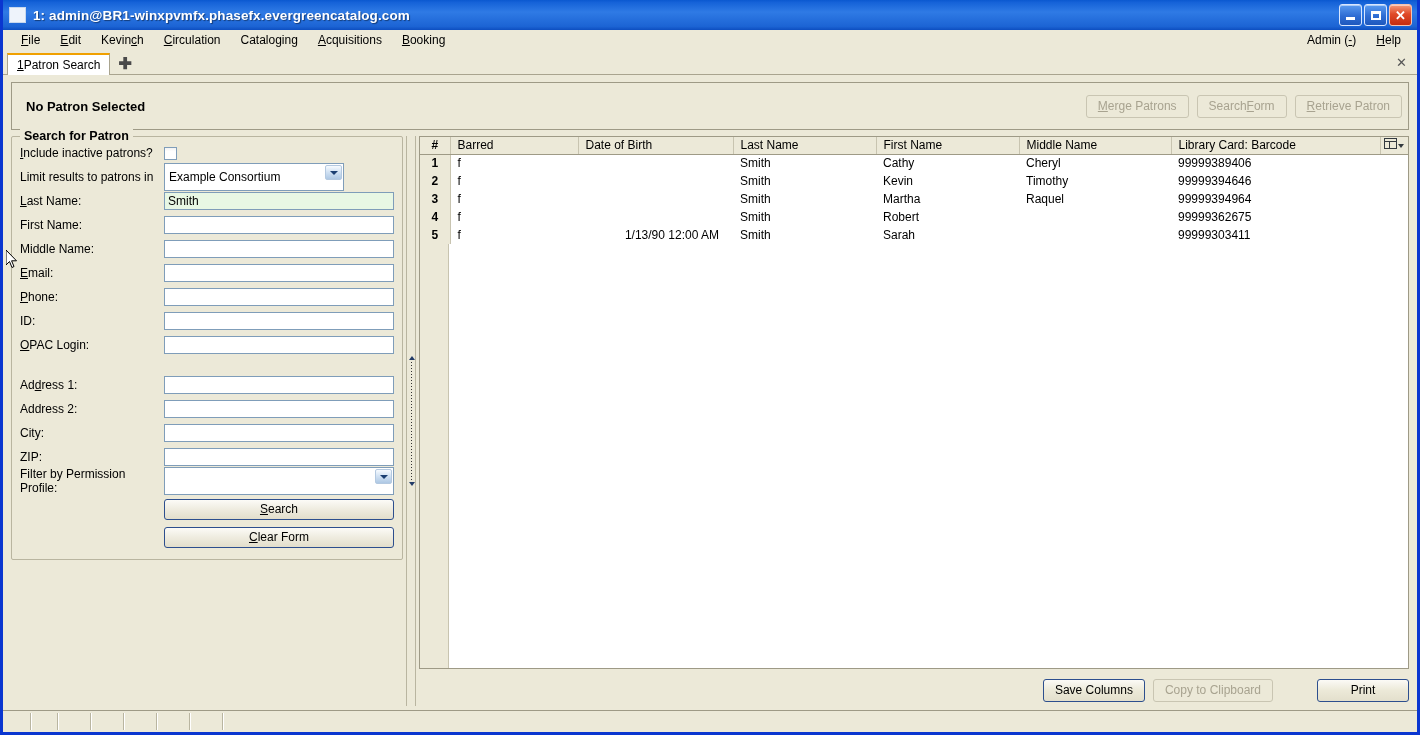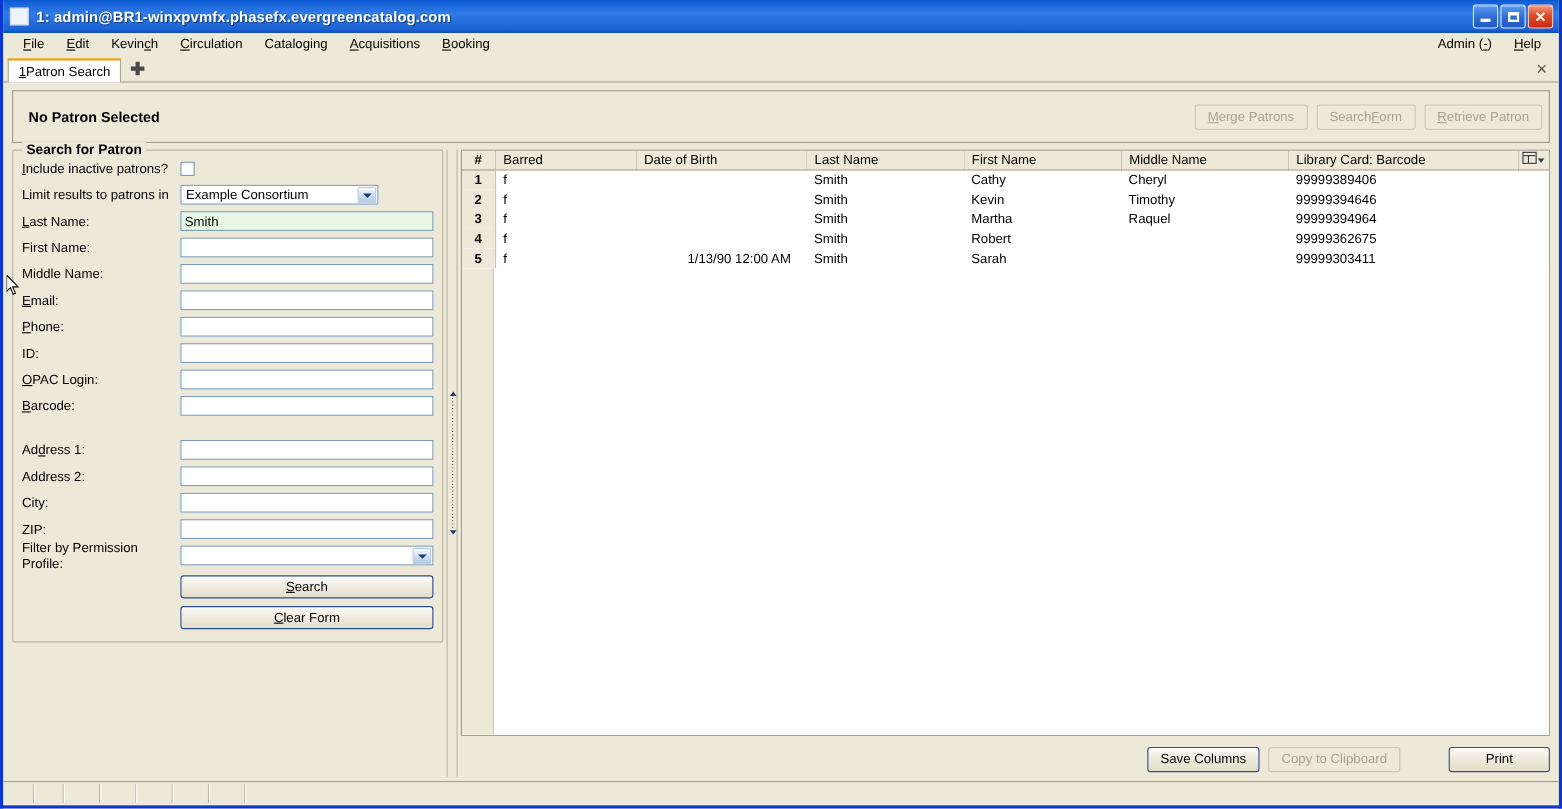--- a/index.html
+++ b/index.html
@@ -198,7 +198,7 @@
     box-sizing: border-box;
   }
   .sel {
-    flex: 1 1 auto; height: 18px;
+    flex: 1 1 auto; height: 28px;
     border: 1px solid #7f9db9;
     background: #fff;
     display: flex; align-items: center;

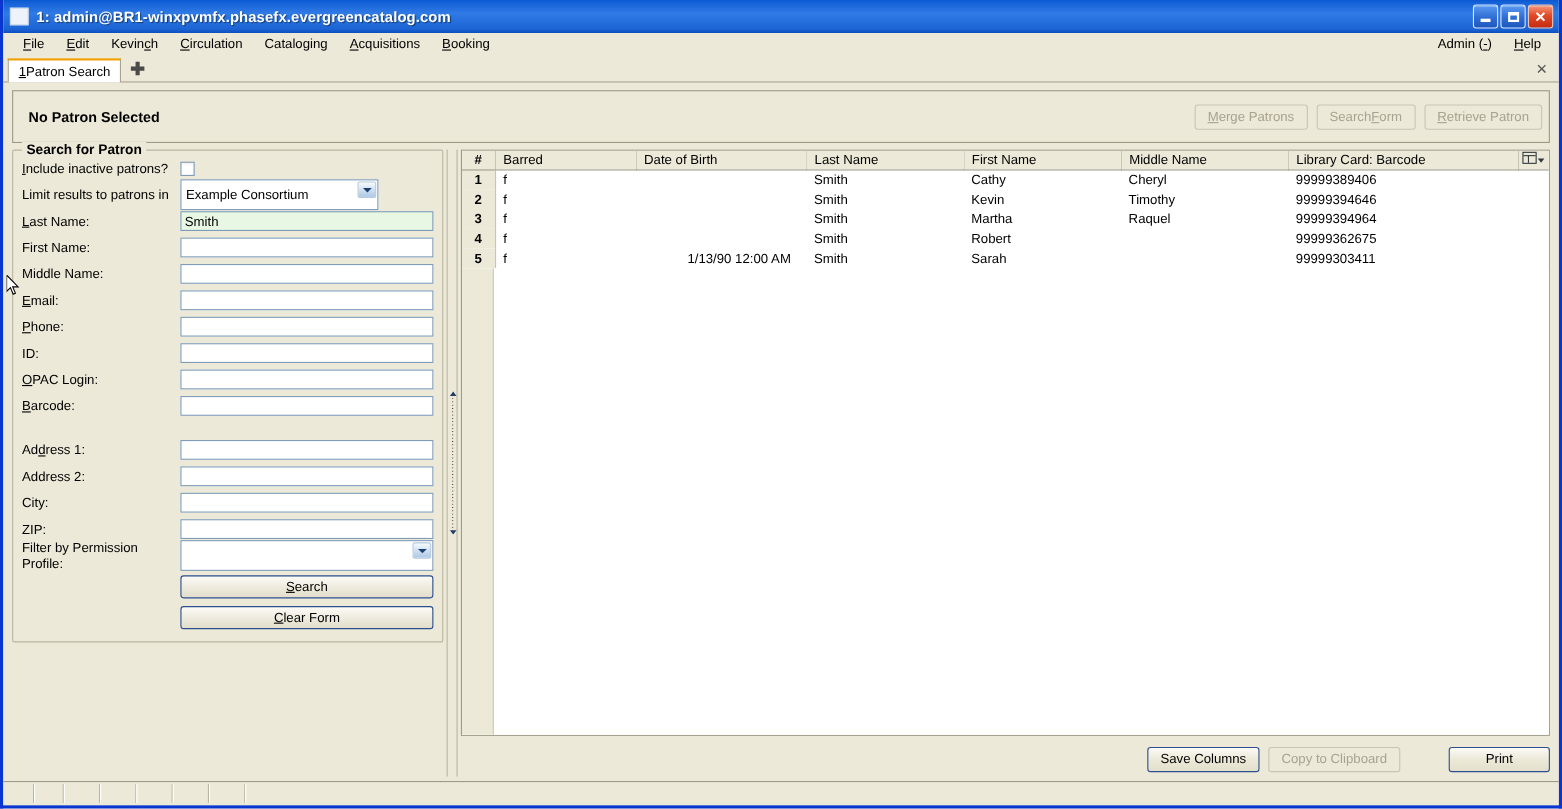--- a/index.html
+++ b/index.html
@@ -473,10 +473,6 @@
           </div>
           <div class="frow">
             <div class="flabel"><u>O</u><span>PAC Login:</span></div>
-            <input class="txt" type="text" value="" style="">
-          </div>
-          <div class="frow">
-            <div class="flabel"><u>B</u><span>arcode:</span></div>
             <input class="txt" type="text" value="" style="">
           </div>
 

